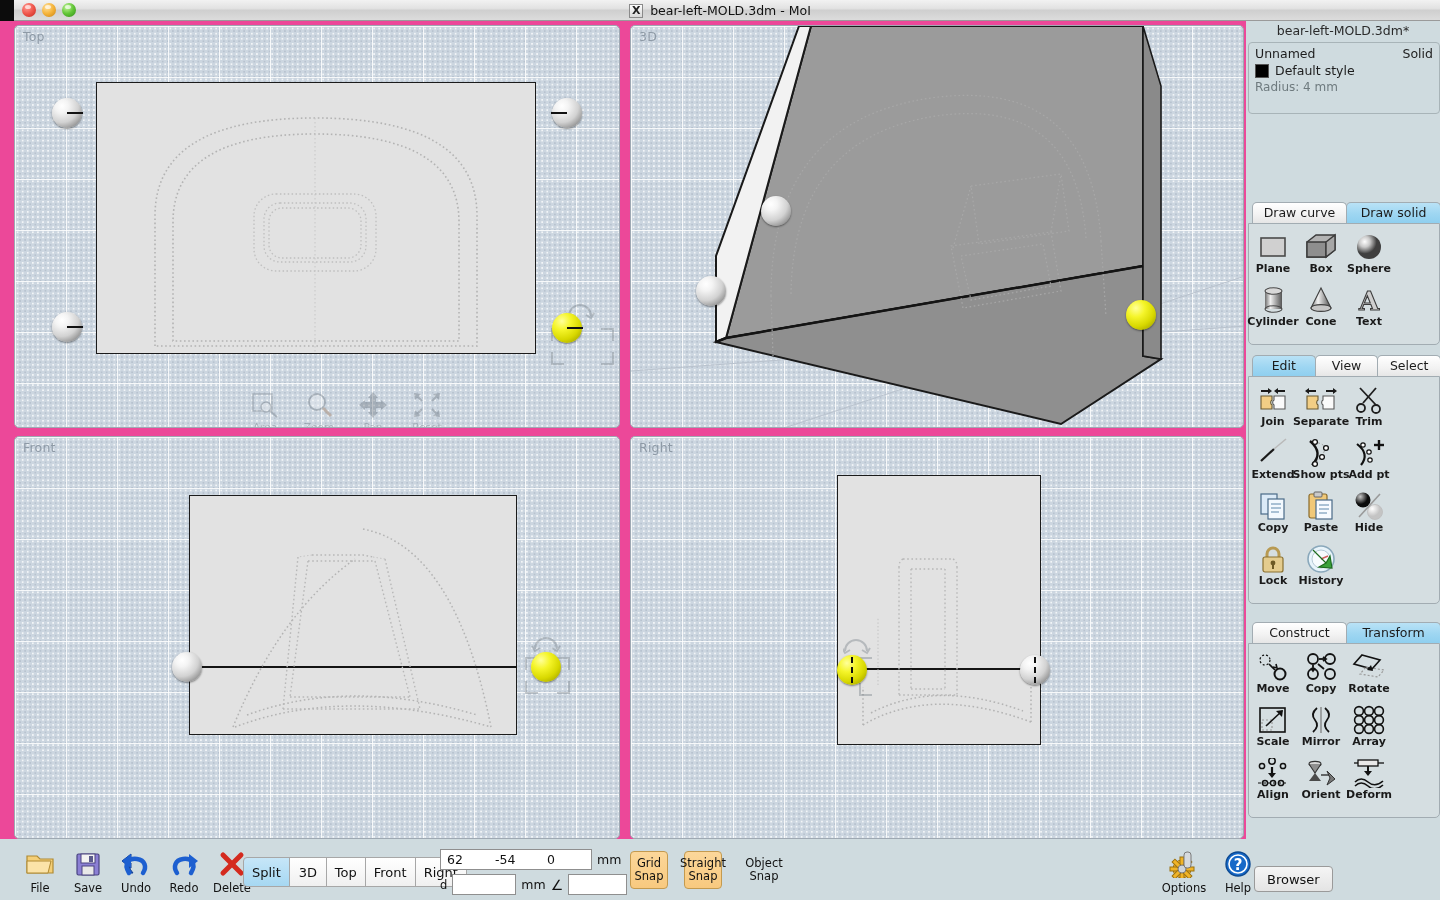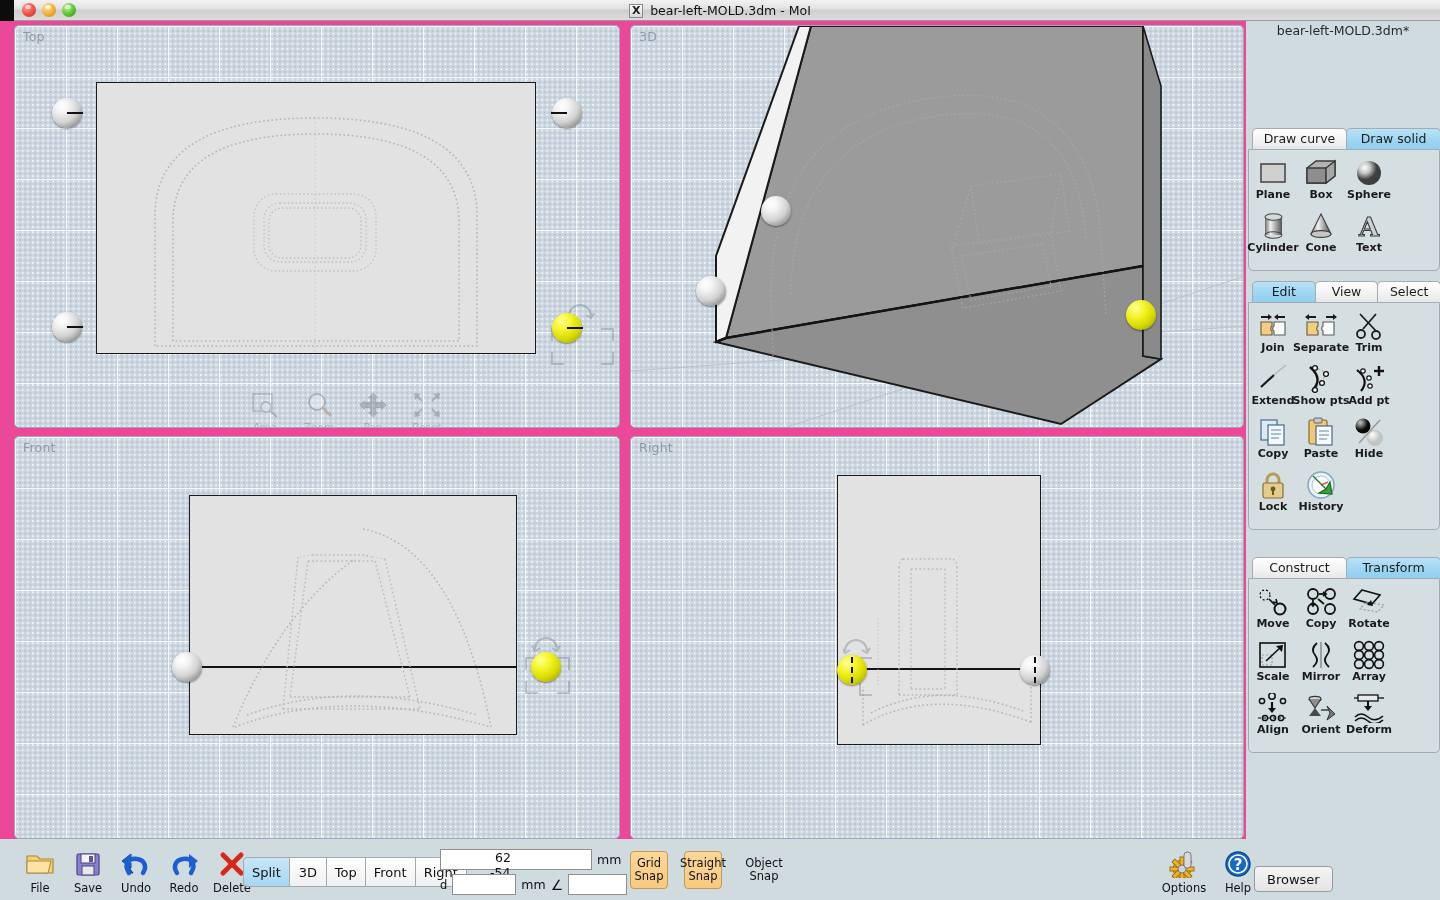--- a/index.html
+++ b/index.html
@@ -522,6 +522,17 @@
 
       <div class="panel-title">bear-left-MOLD.3dm*</div>
 
+      <div class="objprops">
+        <div class="row1">
+          <span>Unnamed</span>
+          <span>Solid</span>
+        </div>
+        <div class="stylerow">
+          <span class="swatch"></span>
+          <span>Default style</span>
+        </div>
+        <div class="radius">Radius: 4 mm</div>
+      </div>
 
       <div class="tabgroup" style="margin-top:88px;">
         <div class="tabrow">

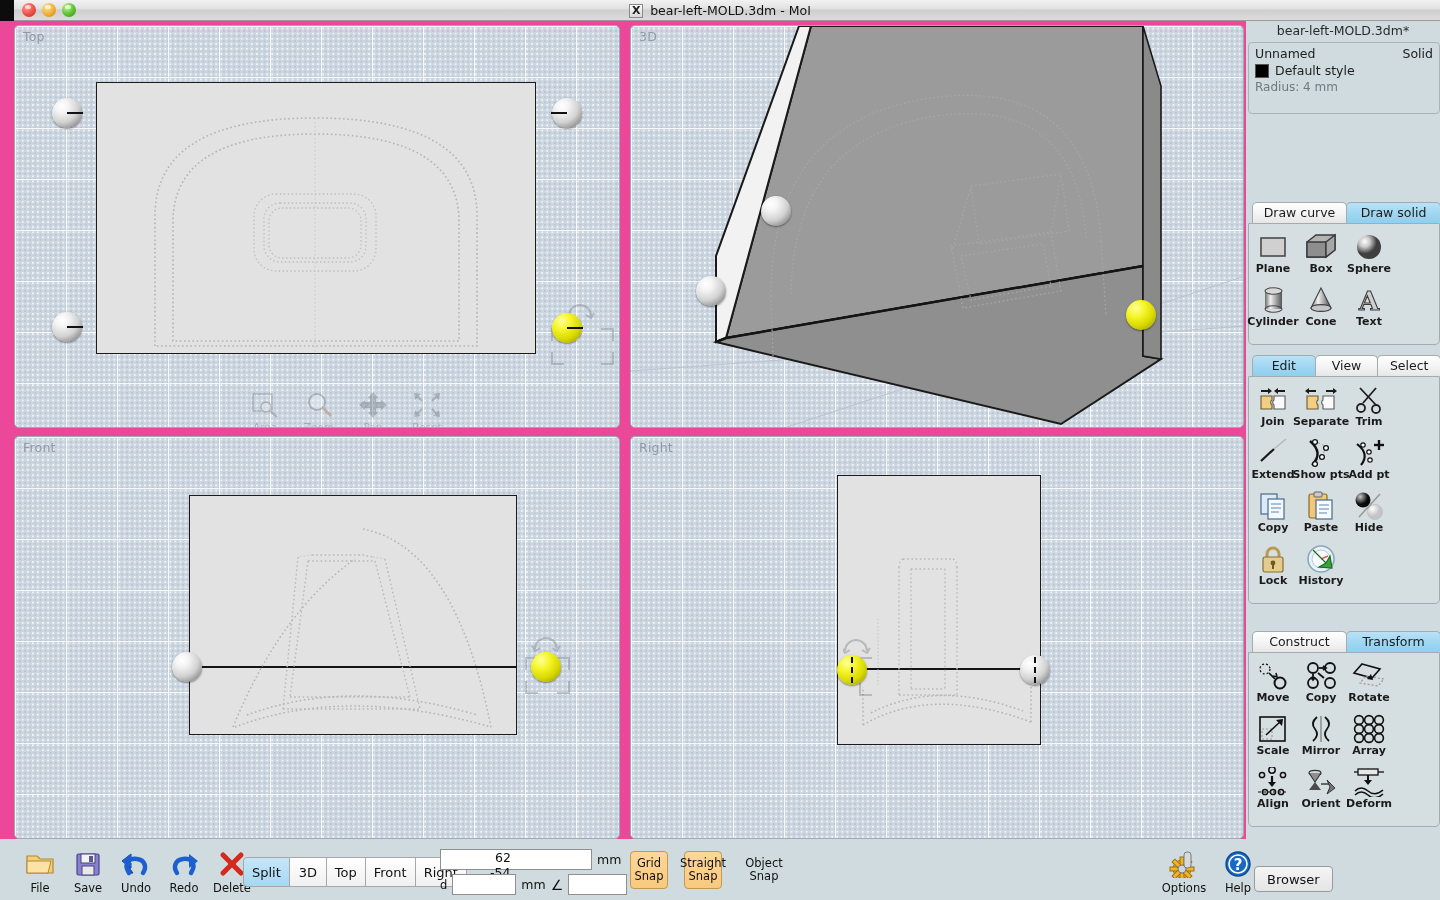--- a/index.html
+++ b/index.html
@@ -801,7 +801,7 @@
         </div>
       </div>
 
-      <div class="tabgroup" style="margin-top:27px;">
+      <div class="tabgroup" style="margin-top:18px;">
         <div class="tabrow">
           <div class="tab">Construct</div>
           <div class="tab active">Transform</div>

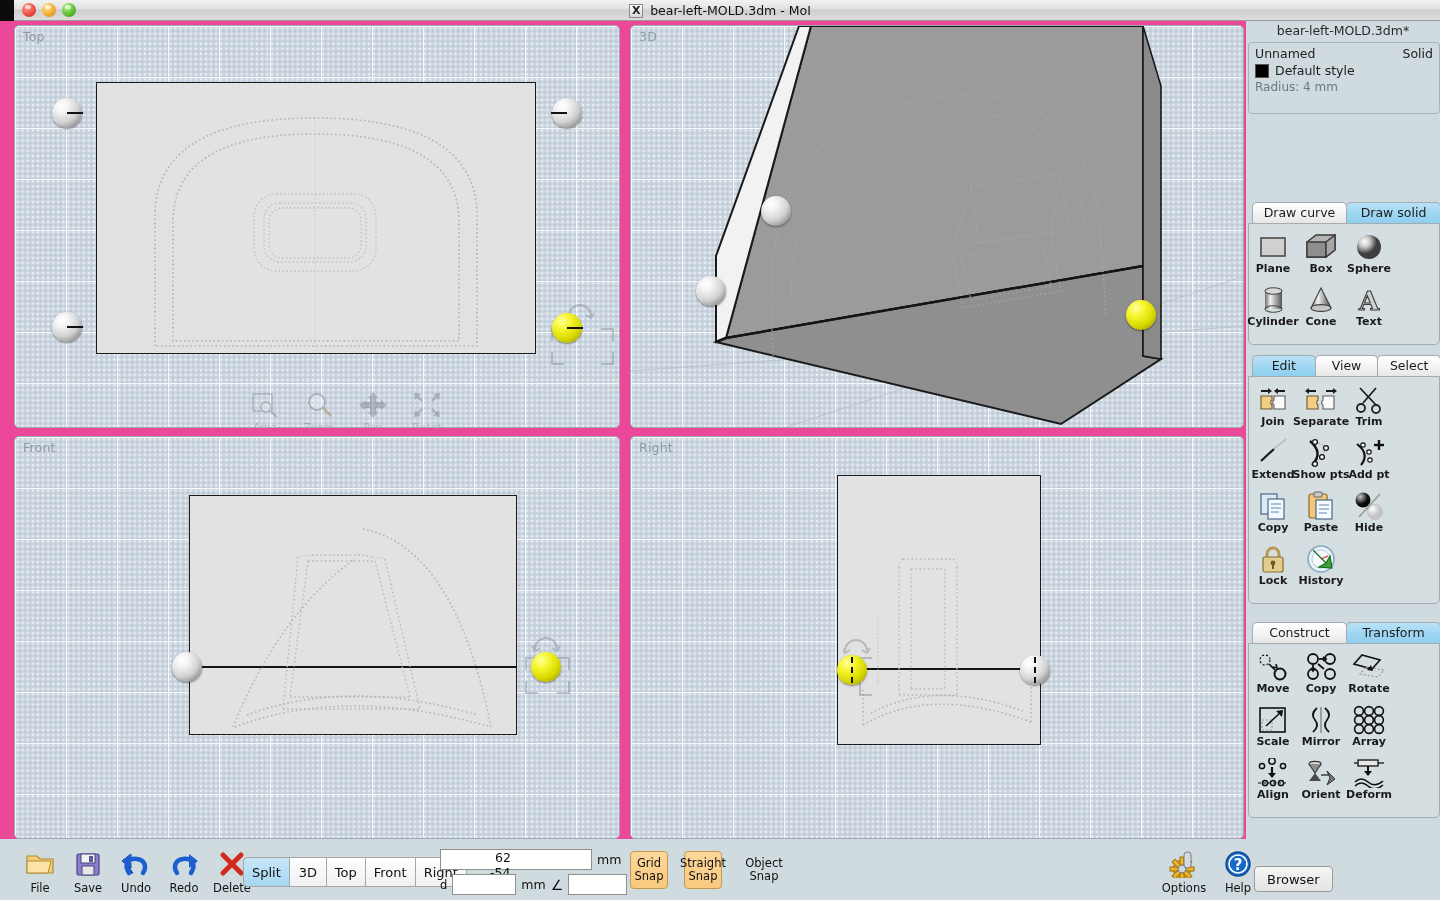--- a/index.html
+++ b/index.html
@@ -239,7 +239,7 @@
     width: 152px; height: 21px;
     background: #fff; border: 1px solid #8f8f8f;
     display: flex; align-items: center;
-    font-size: 12.5px; color: #111; flex-direction: column;
+    font-size: 12.5px; color: #111;
   }
   .coordbox span { display: block; }
   .small-input {

